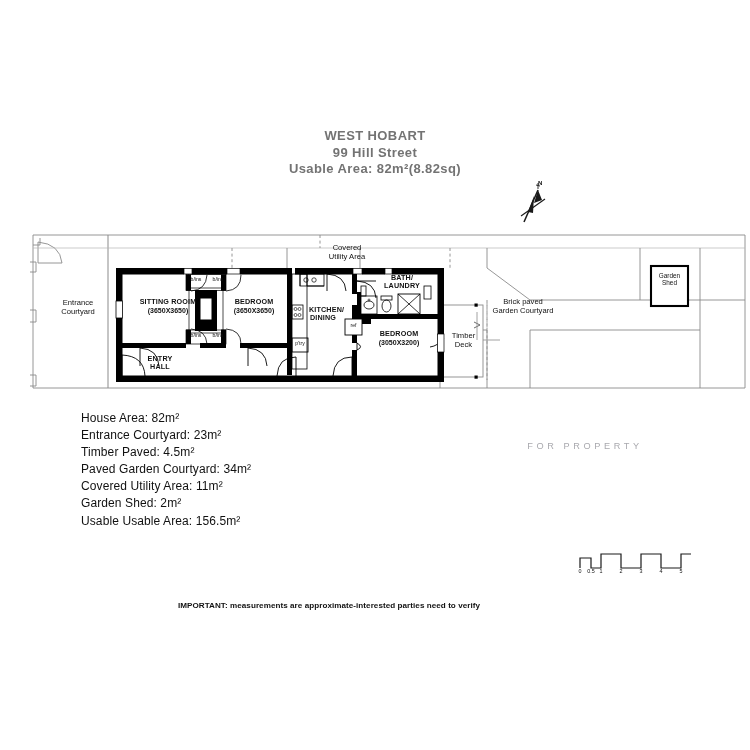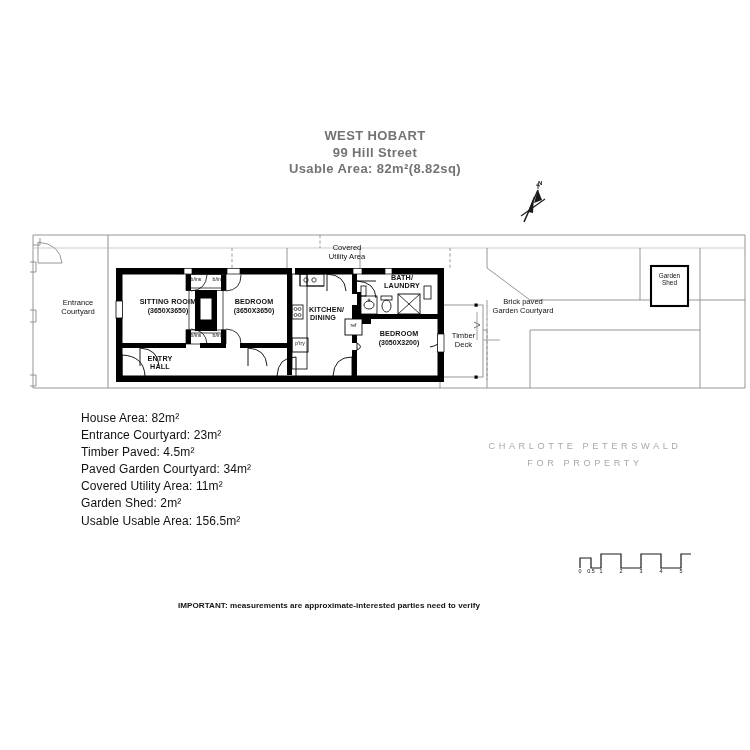--- a/index.html
+++ b/index.html
@@ -397,7 +397,6 @@
 </div>
 
 <div id="brand">
-  <div>CHARLOTTE  PETERSWALD</div>
   <div>FOR  PROPERTY</div>
 </div>
 

